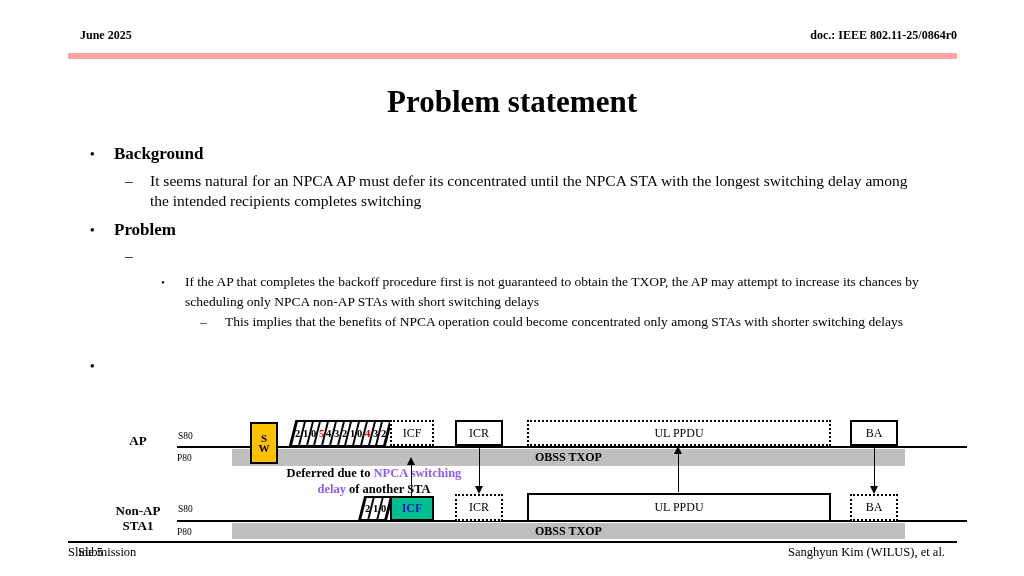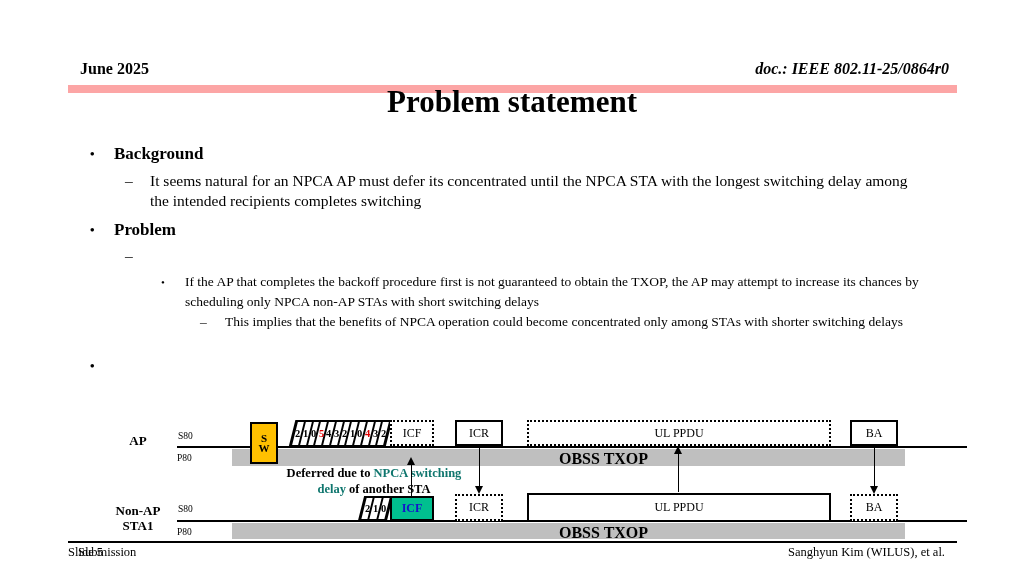--- a/index.html
+++ b/index.html
@@ -12,7 +12,7 @@
   
   .header {
     position:absolute; left:68px; top:28px; width:889px; height:25px;
-    border-bottom:8px solid #fca5a5; font-size:16px; font-weight:bold;margin-top:32px;
+    border-bottom:6px solid #fca5a5; font-size:12px; font-weight:bold;
   }
   .header .left  { position:absolute; left:12px; top:0; }
   .header .right { position:absolute; right:8px; top:0;font-style:italic; }

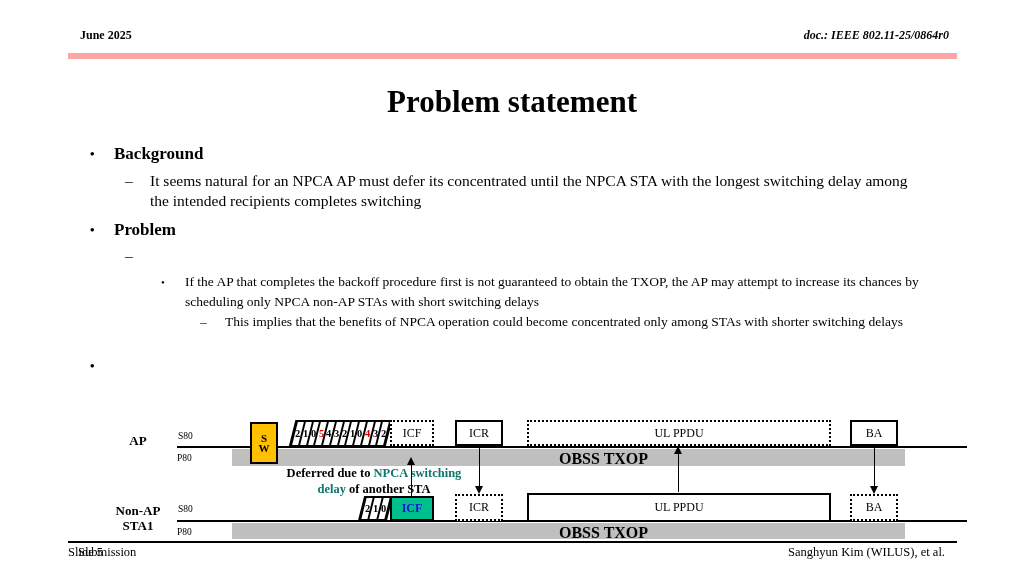--- a/index.html
+++ b/index.html
@@ -15,7 +15,7 @@
     border-bottom:6px solid #fca5a5; font-size:12px; font-weight:bold;
   }
   .header .left  { position:absolute; left:12px; top:0; }
-  .header .right { position:absolute; right:8px; top:0;font-style:italic; }
+  .header .right { position:absolute; right:0; top:0; }
   .footer-line { position:absolute; left:68px; top:541px; width:889px; border-top:2px solid #000; }
   .footer { position:absolute; left:68px; top:545px; width:889px; font-size:12.5px; }
   .footer .left   { position:absolute; left:10px; }

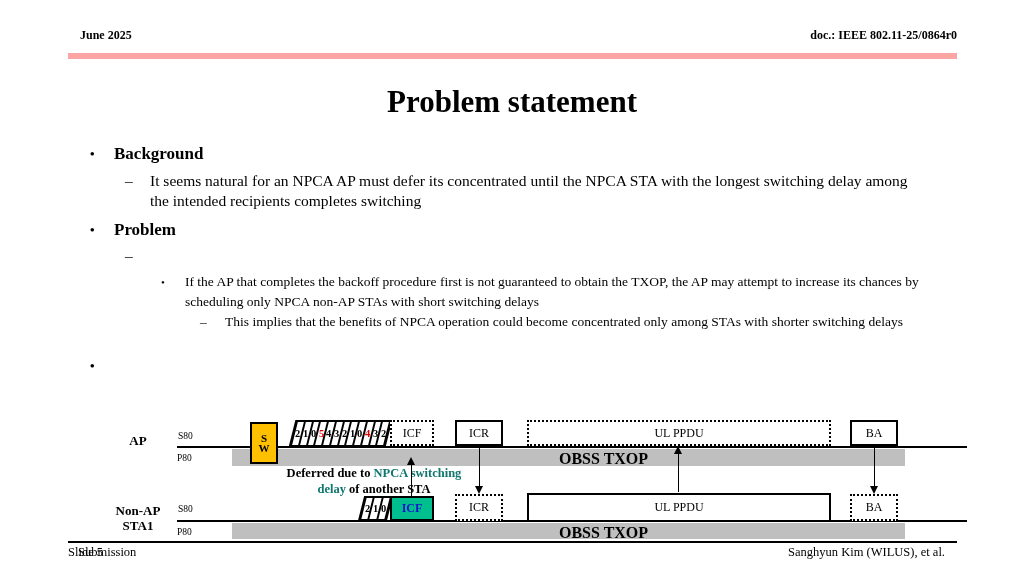--- a/index.html
+++ b/index.html
@@ -39,7 +39,7 @@
   
   .hline { position:absolute; height:2px; background:#000; }
   .bar   { position:absolute; background:#BFBFBF; }
-  .obss-label { position:absolute; font-size:16px; font-weight:bold;margin-left:24px; }
+  .obss-label { position:absolute; font-size:12px; font-weight:bold; }
   .chan-label { position:absolute; font-size:9.5px; }
   .row-label  { position:absolute; font-size:13px; font-weight:bold; text-align:center; line-height:15px; }
   .dbox {

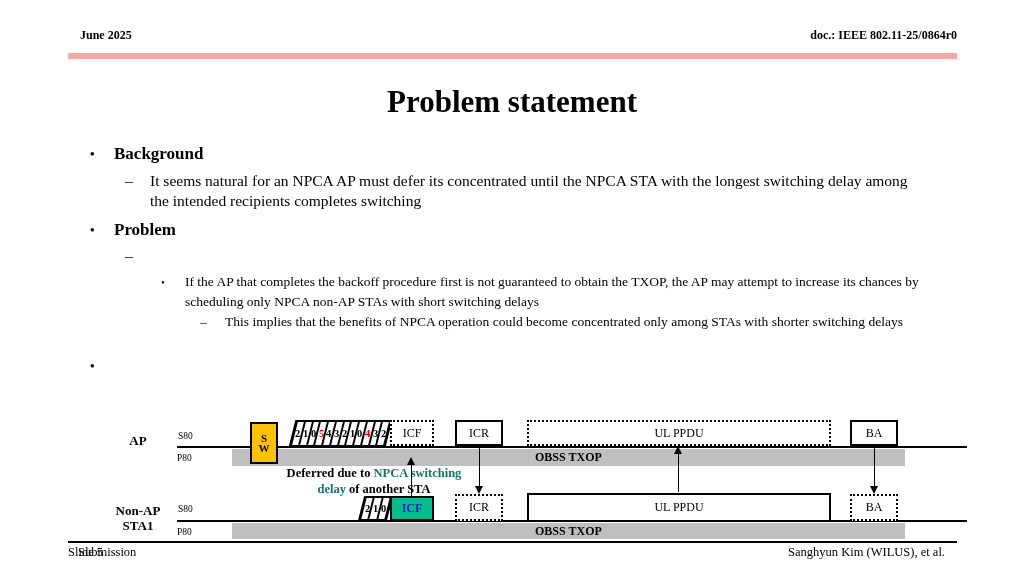--- a/index.html
+++ b/index.html
@@ -64,7 +64,7 @@
   .deferred {
     position:absolute; text-align:center; font-size:12.5px; font-weight:bold; line-height:16px;
   }
-  .deferred .red { color:#0f766e; }
+  .deferred .red { color:#8b5cf6; }
   .arrow { position:absolute; width:9px; }
   .arrow .shaft { position:absolute; left:3.8px; top:2px; bottom:2px; width:1.3px; background:#000; }
   .arrow .head { position:absolute; width:0; height:0; left:0;

